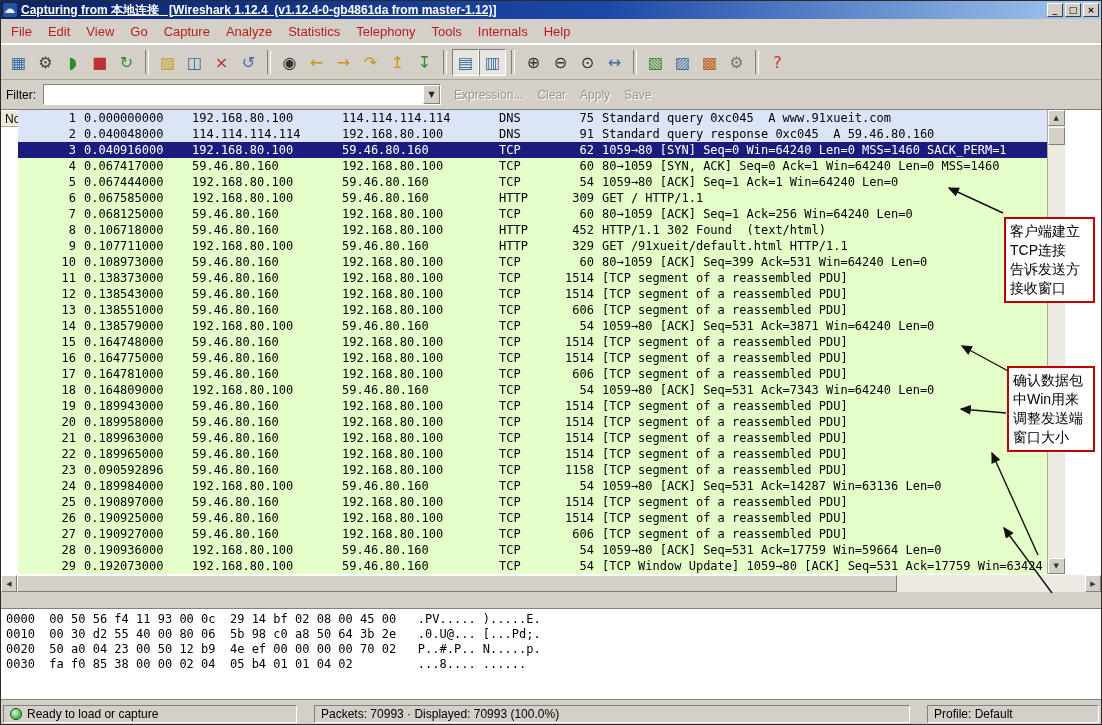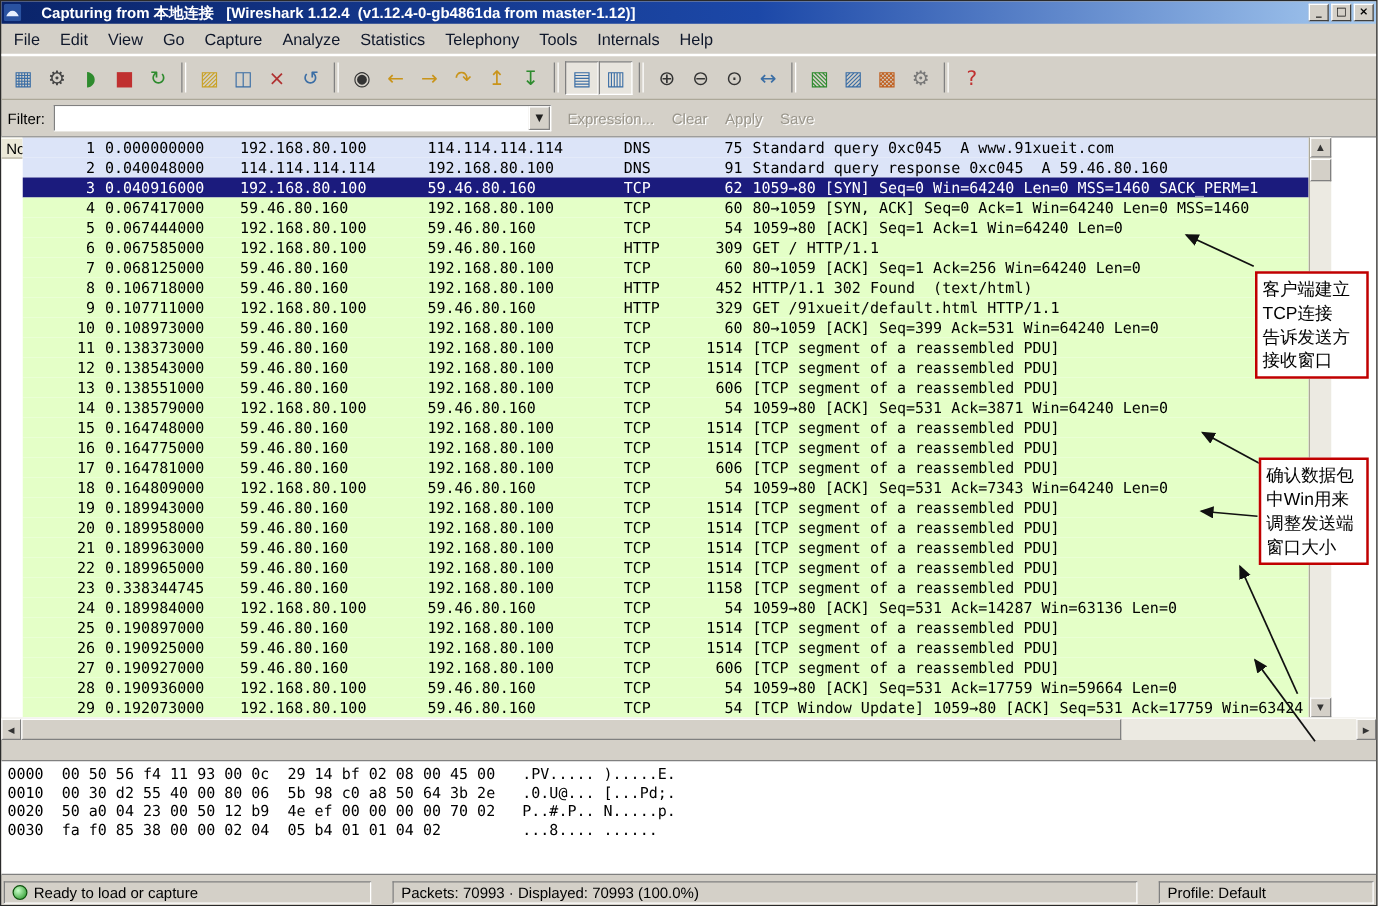--- a/index.html
+++ b/index.html
@@ -9,8 +9,8 @@
   
   .titlebar{height:18px;flex:0 0 18px;background:linear-gradient(90deg,#0a246a 0%,#1c48a8 55%,#a6caf0 100%);
      display:flex;align-items:center;padding:0 2px;color:#fff;}
-  .title-text{font:bold 12px "Liberation Sans",sans-serif;margin-left:16px;flex:1;
-     white-space:pre;overflow:hidden;}
+  .title-text{font:bold 12px "Liberation Sans",sans-serif;margin-left:4px;flex:1;
+     white-space:pre;overflow:hidden;text-decoration:underline;}
   .winctl{display:flex;}
   .wbtn{width:16px;height:14px;background:#d4d0c8;border:1px solid;border-color:#fff #404040 #404040 #fff;
      color:#000;font:bold 9px "DejaVu Sans",sans-serif;display:flex;align-items:center;justify-content:center;

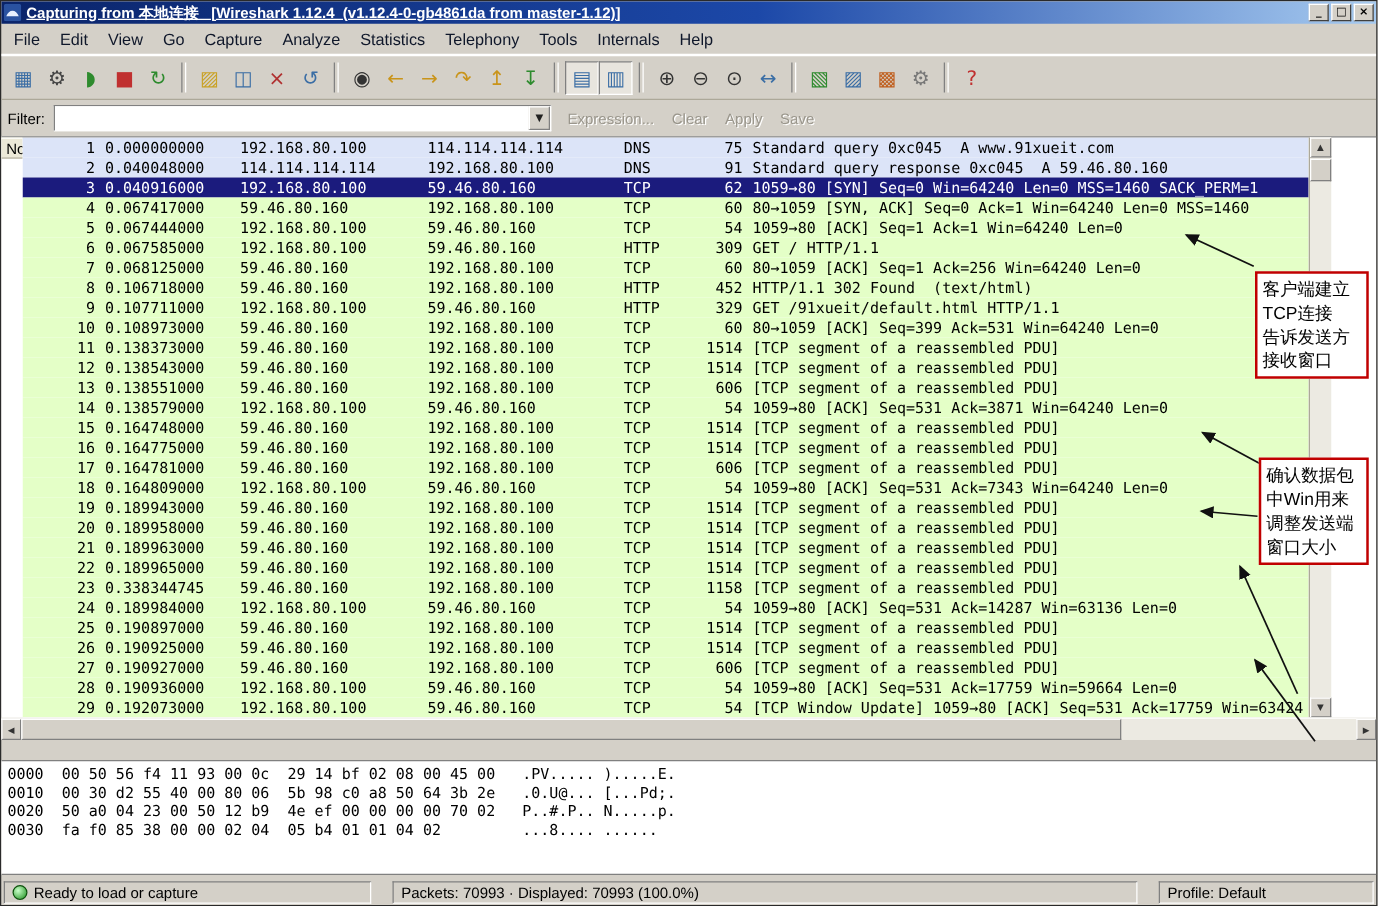--- a/index.html
+++ b/index.html
@@ -17,7 +17,7 @@
      margin-left:2px;box-sizing:border-box;}
   
   .menubar{height:24px;flex:0 0 24px;display:flex;align-items:center;padding-left:2px;
-     font:13px "Liberation Sans",sans-serif;color:#0f172a;border-bottom:1px solid #fff;}
+     font:13px "Liberation Sans",sans-serif;color:#b91c1c;border-bottom:1px solid #fff;}
   .menu-item{padding:3px 8px;}
   
   .toolbar{height:34px;flex:0 0 34px;display:flex;align-items:center;padding-left:4px;

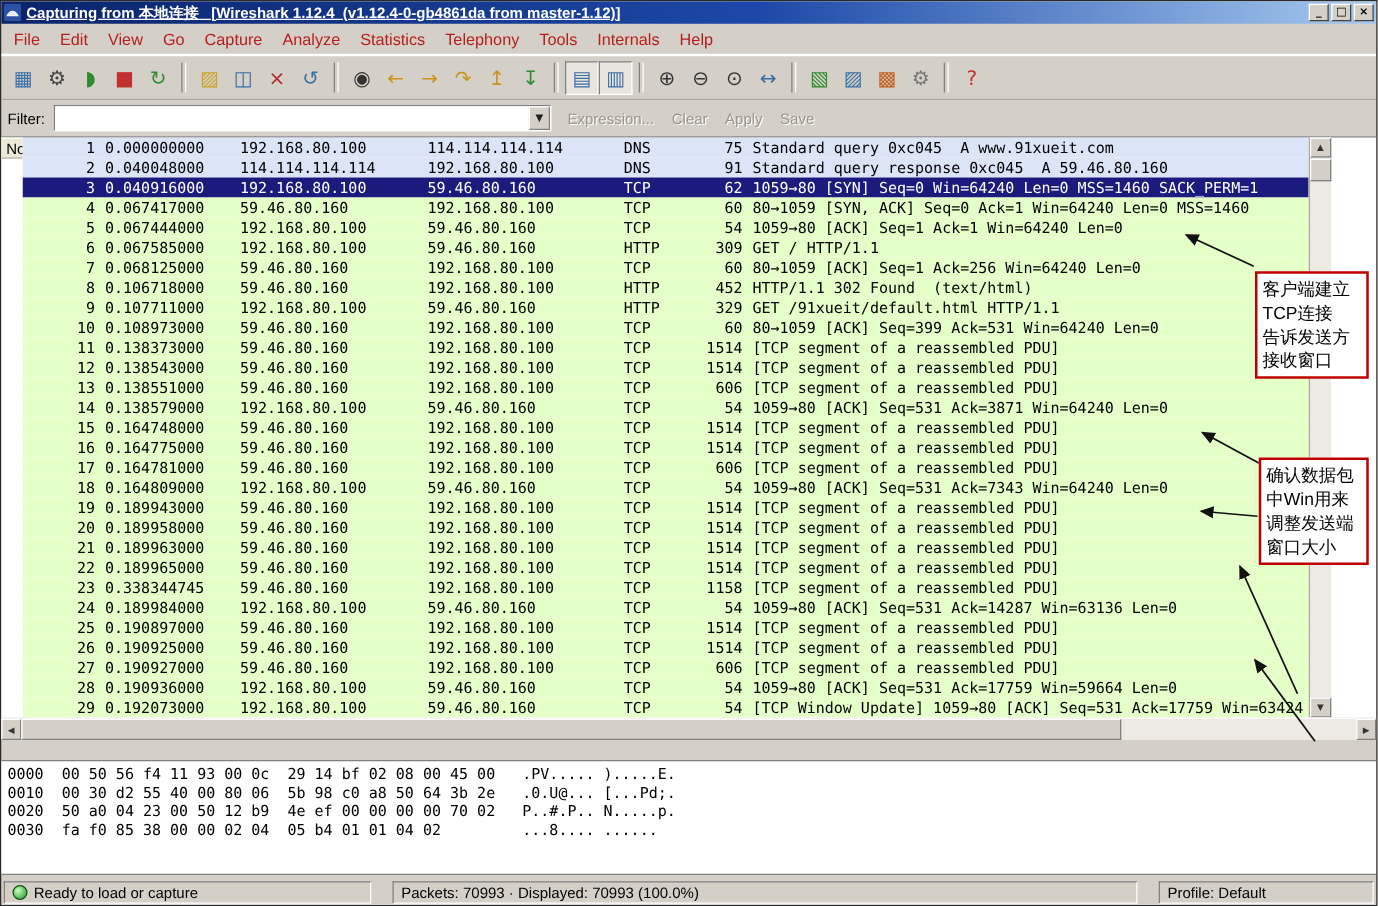--- a/index.html
+++ b/index.html
@@ -436,7 +436,7 @@
           </div>
           <div class="prow r-g">
             <div class="c c-no">23</div>
-            <div class="c c-time">0.338344745</div>
+            <div class="c c-time">0.090592896</div>
             <div class="c c-src">59.46.80.160</div>
             <div class="c c-dst">192.168.80.100</div>
             <div class="c c-proto">TCP</div>

